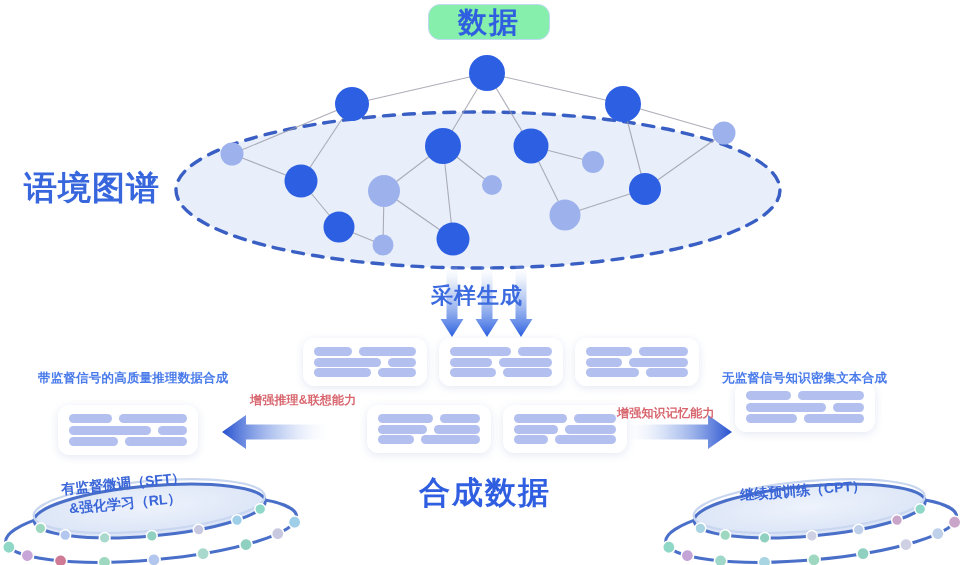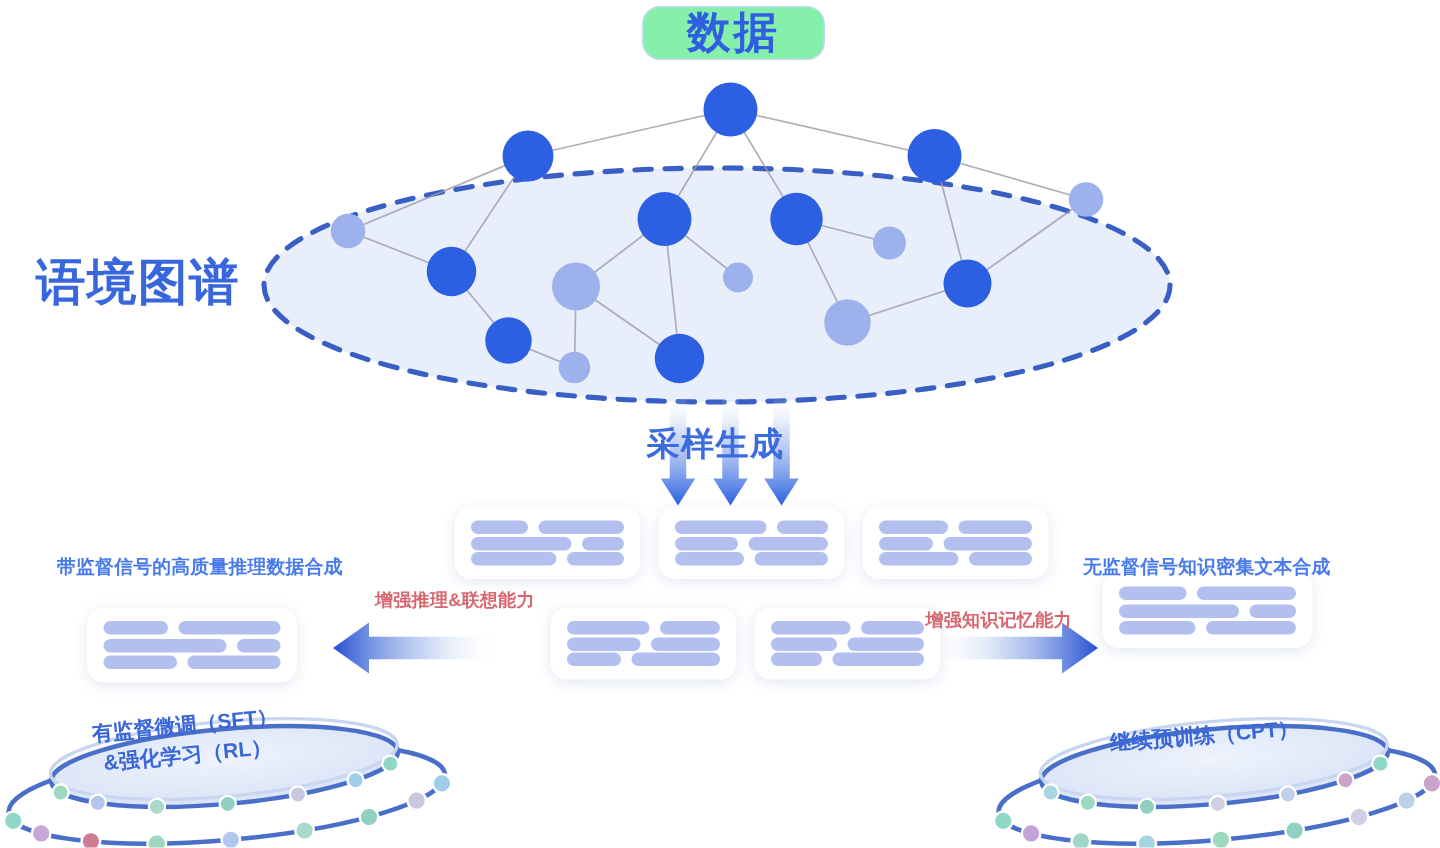--- a/index.html
+++ b/index.html
@@ -218,6 +218,7 @@
 
   <div class="sampling-label">采样生成</div>
 
+  <div class="synth-label">合成数据</div>
 
   <div class="side-cap left">带监督信号的高质量推理数据合成</div>
   <div class="side-cap right">无监督信号知识密集文本合成</div>

